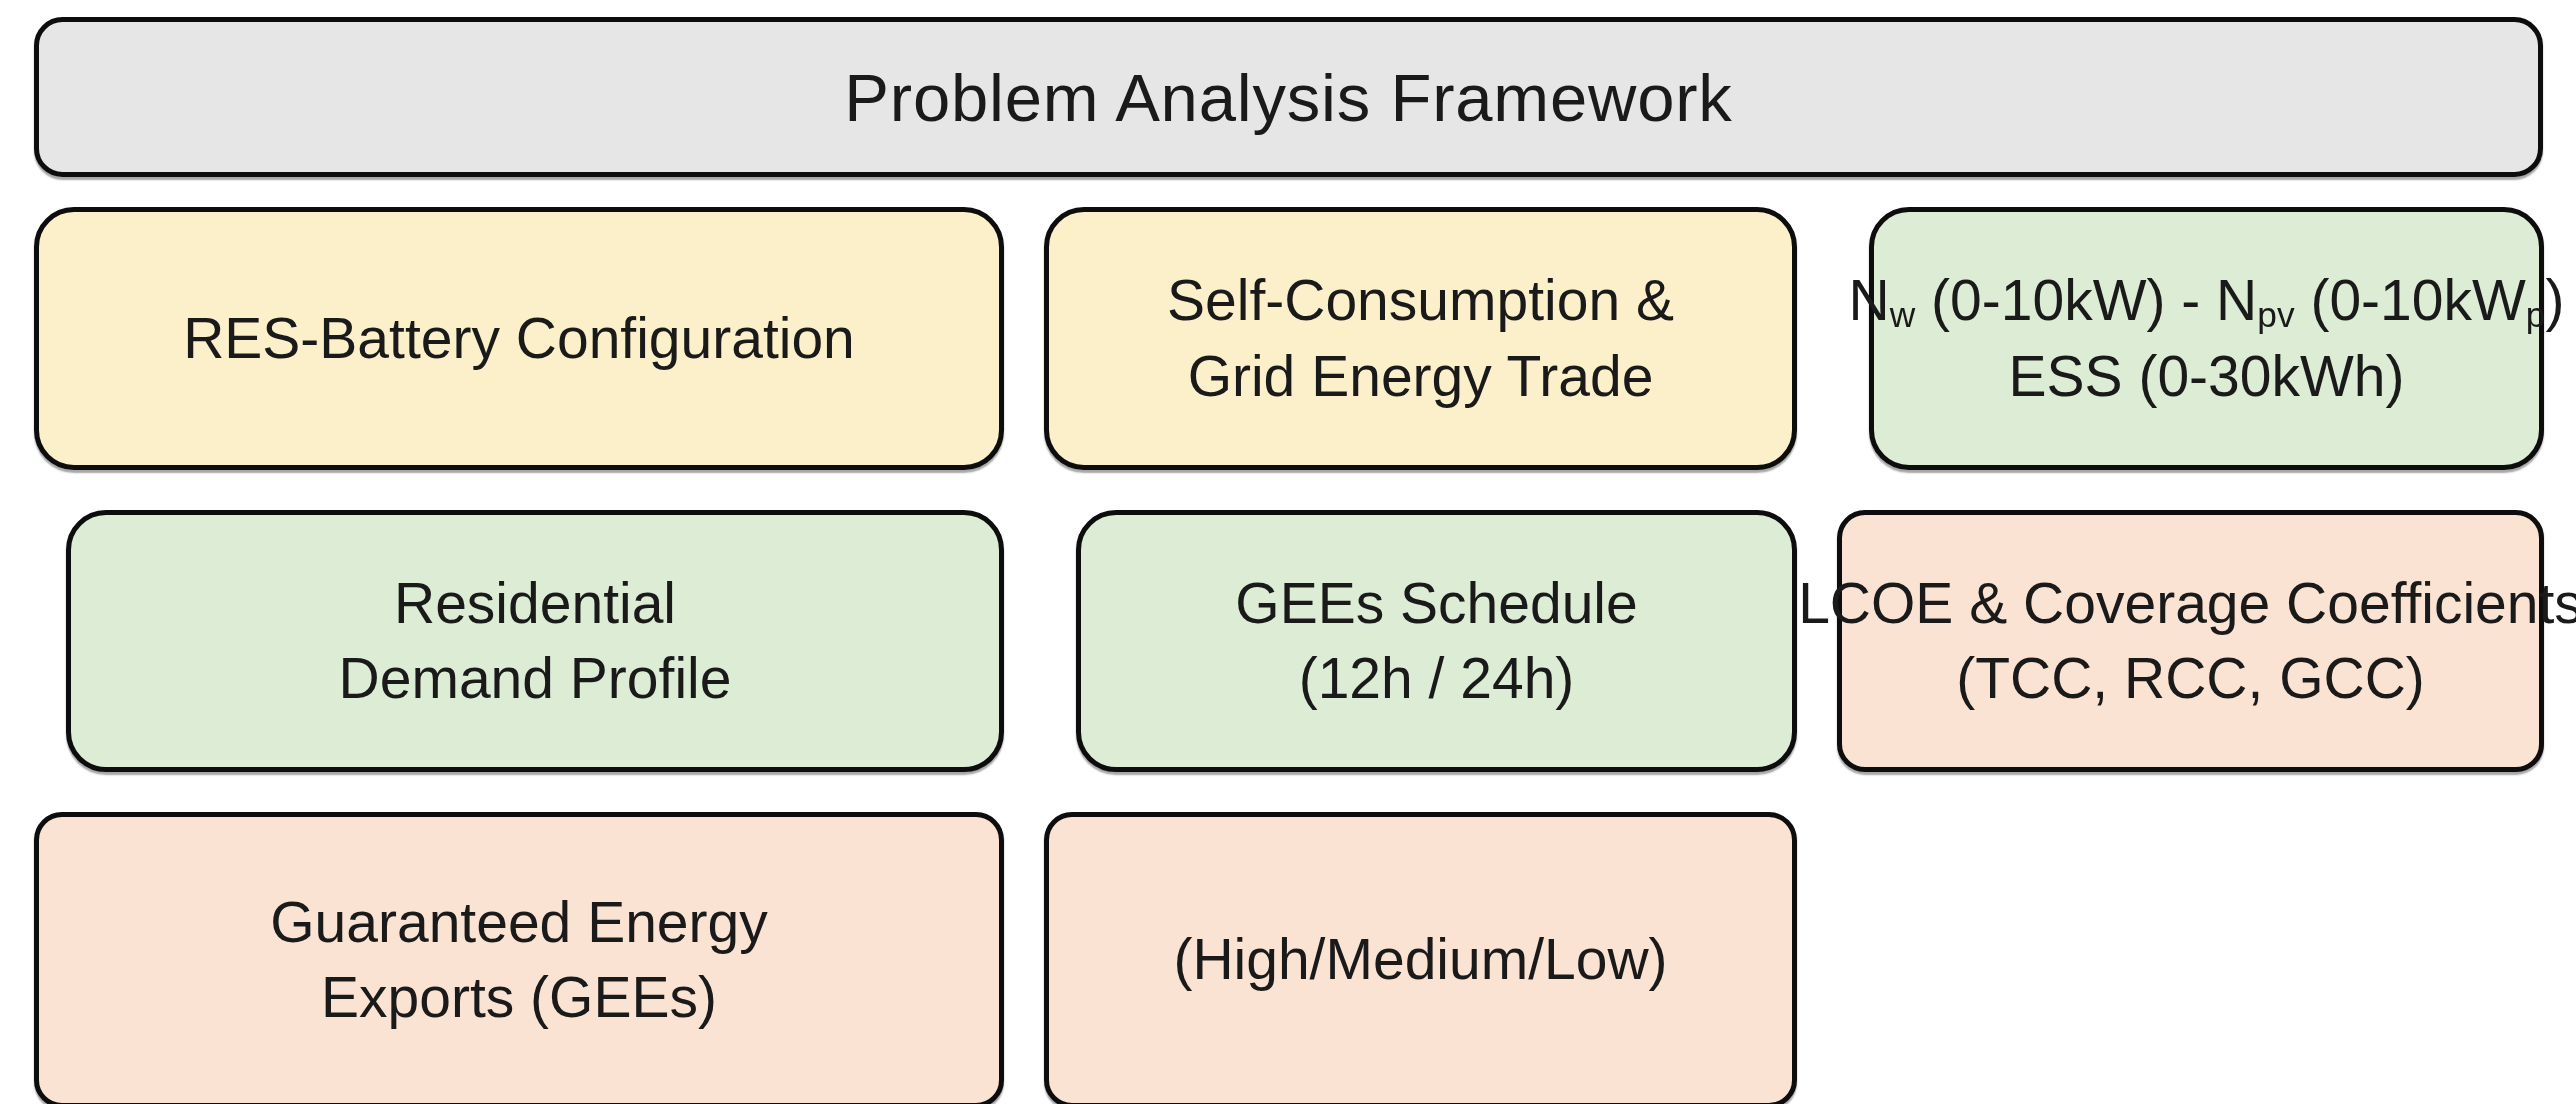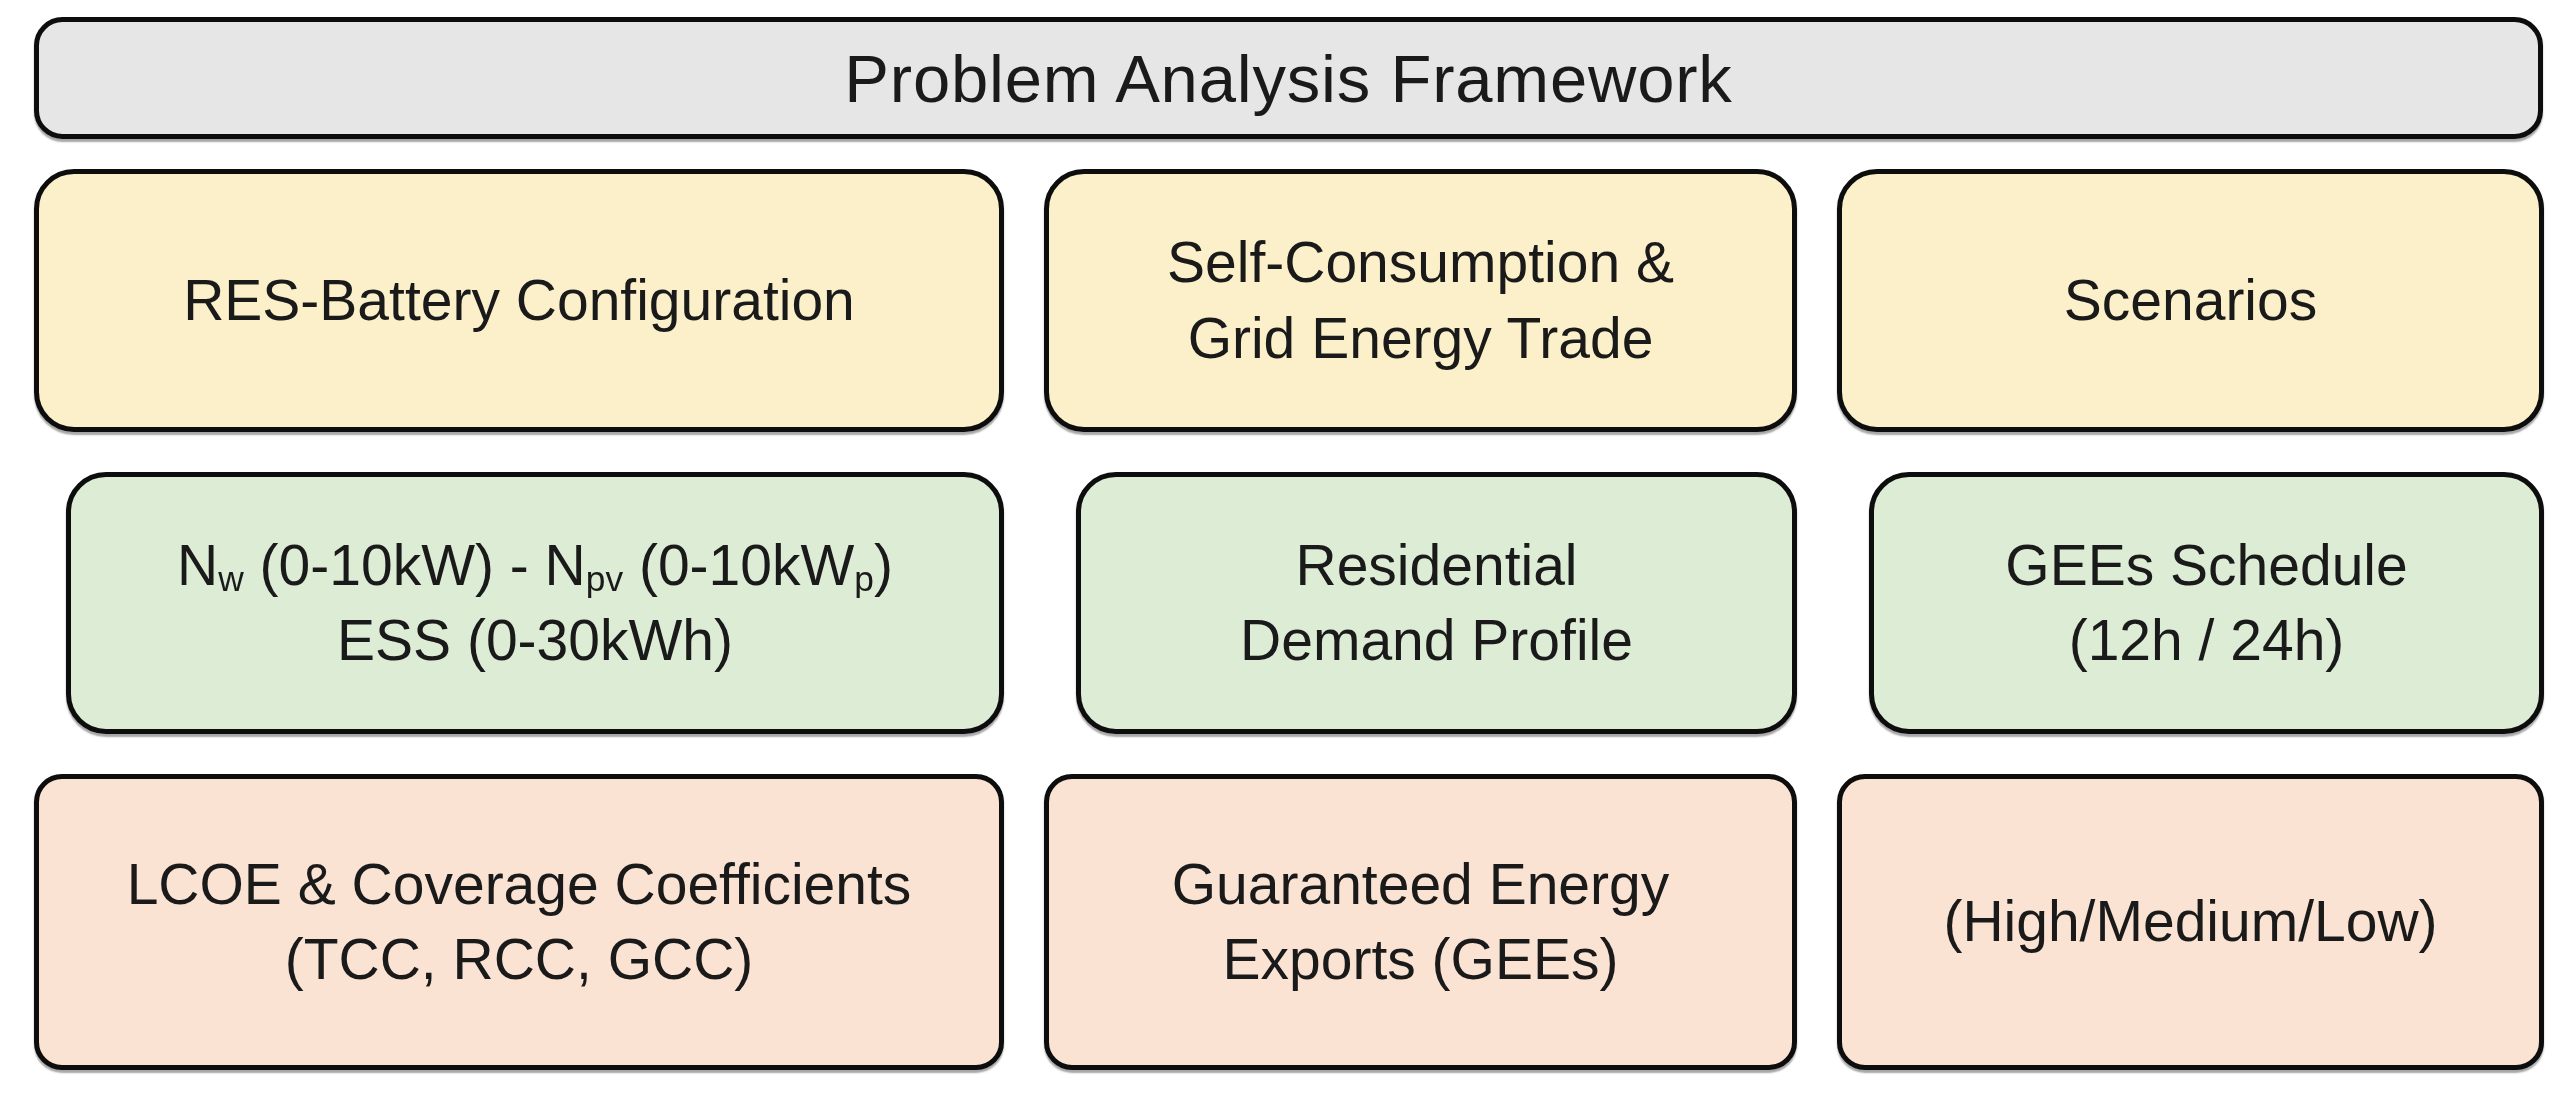--- a/index.html
+++ b/index.html
@@ -24,7 +24,7 @@
   }
   .frame-header {
     width: 2509px;
-    height: 122px;
+    height: 160px;
     background: var(--header-bg);
     border: 5.9px solid var(--border);
     border-radius: 28.6px;

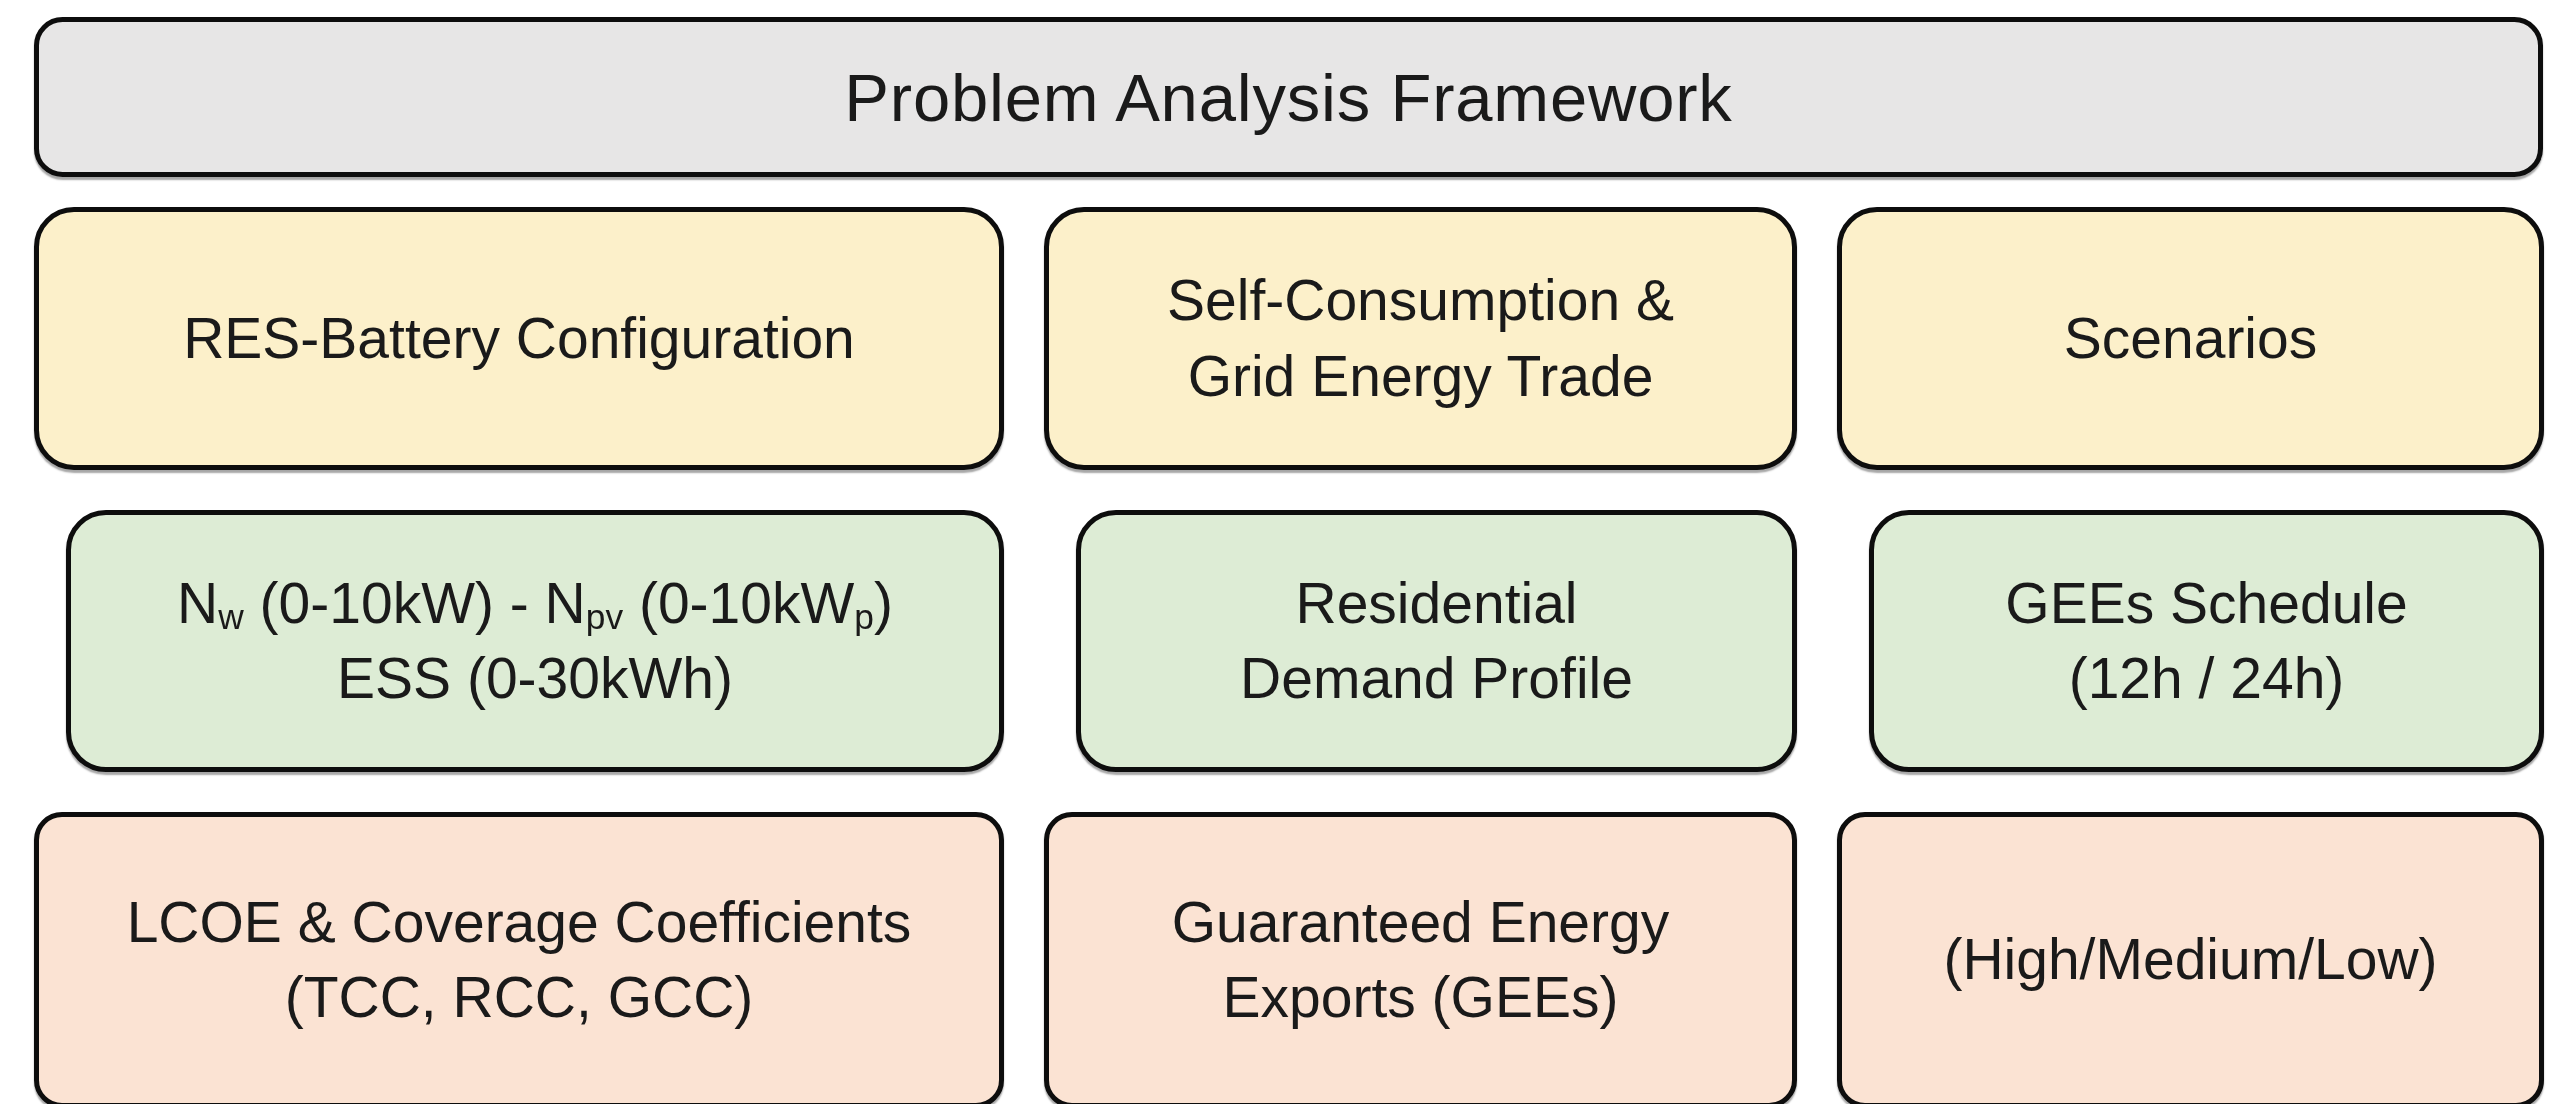--- a/index.html
+++ b/index.html
@@ -89,9 +89,6 @@
       <div class="line">Grid Energy Trade</div>
     </div>
 
-    <div class="box row-category">
-      <div class="line">Scenarios</div>
-    </div>
 
     <div class="box row-parameter">
       <div class="line"><span>N</span><sub>w</sub><span> (0-10kW) - N</span><sub>pv</sub><span> (0-10kW</span><sub>p</sub><span>)</span></div>

